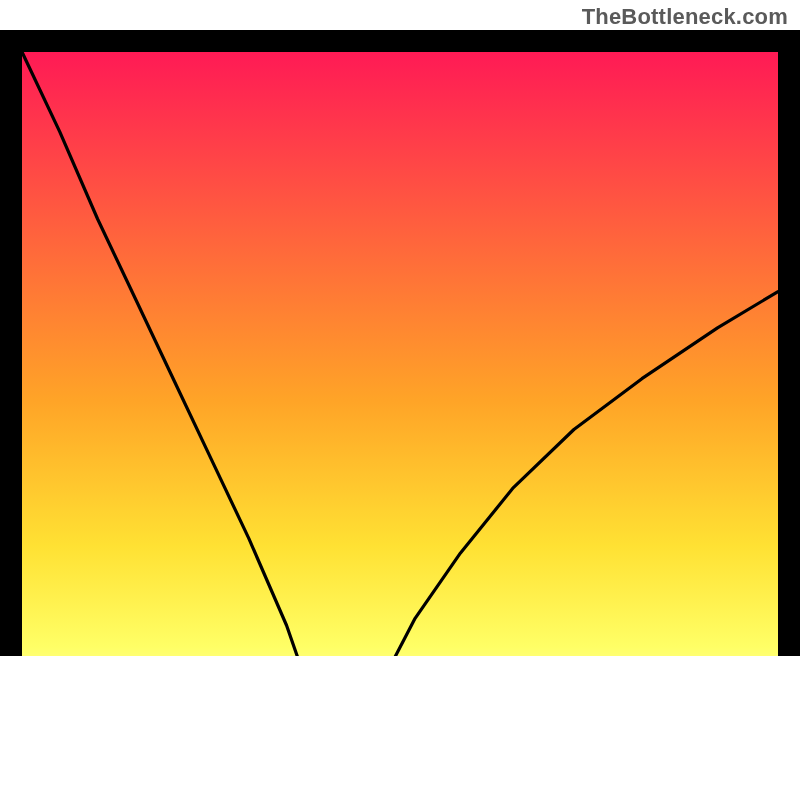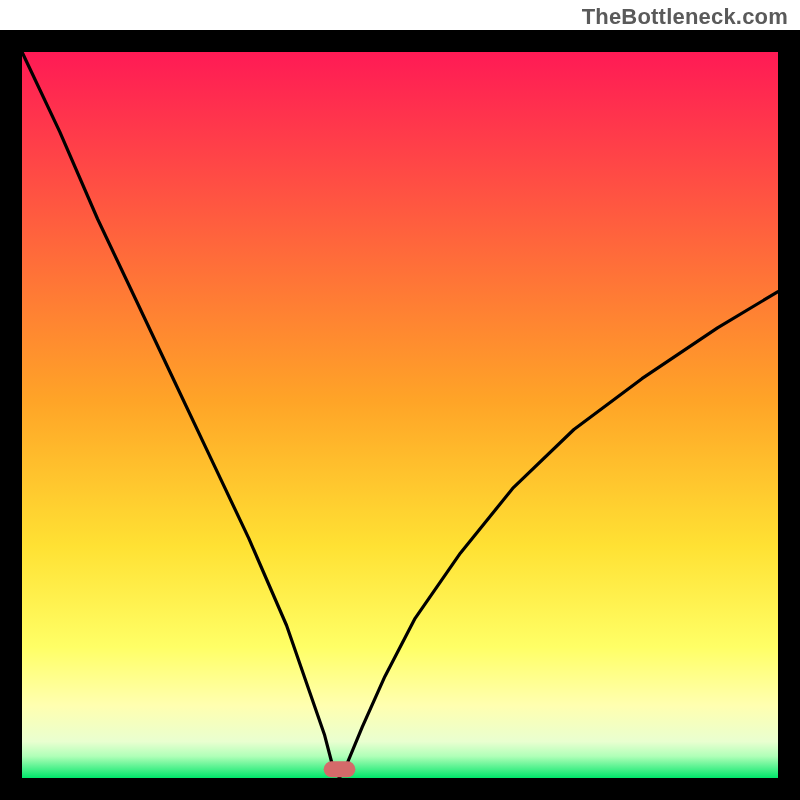--- a/index.html
+++ b/index.html
@@ -10,7 +10,7 @@
   }
   .wrap {
     width: 800px;
-    height: 800px;
+    height: 656px;
     position: relative;
   }
   .watermark {

